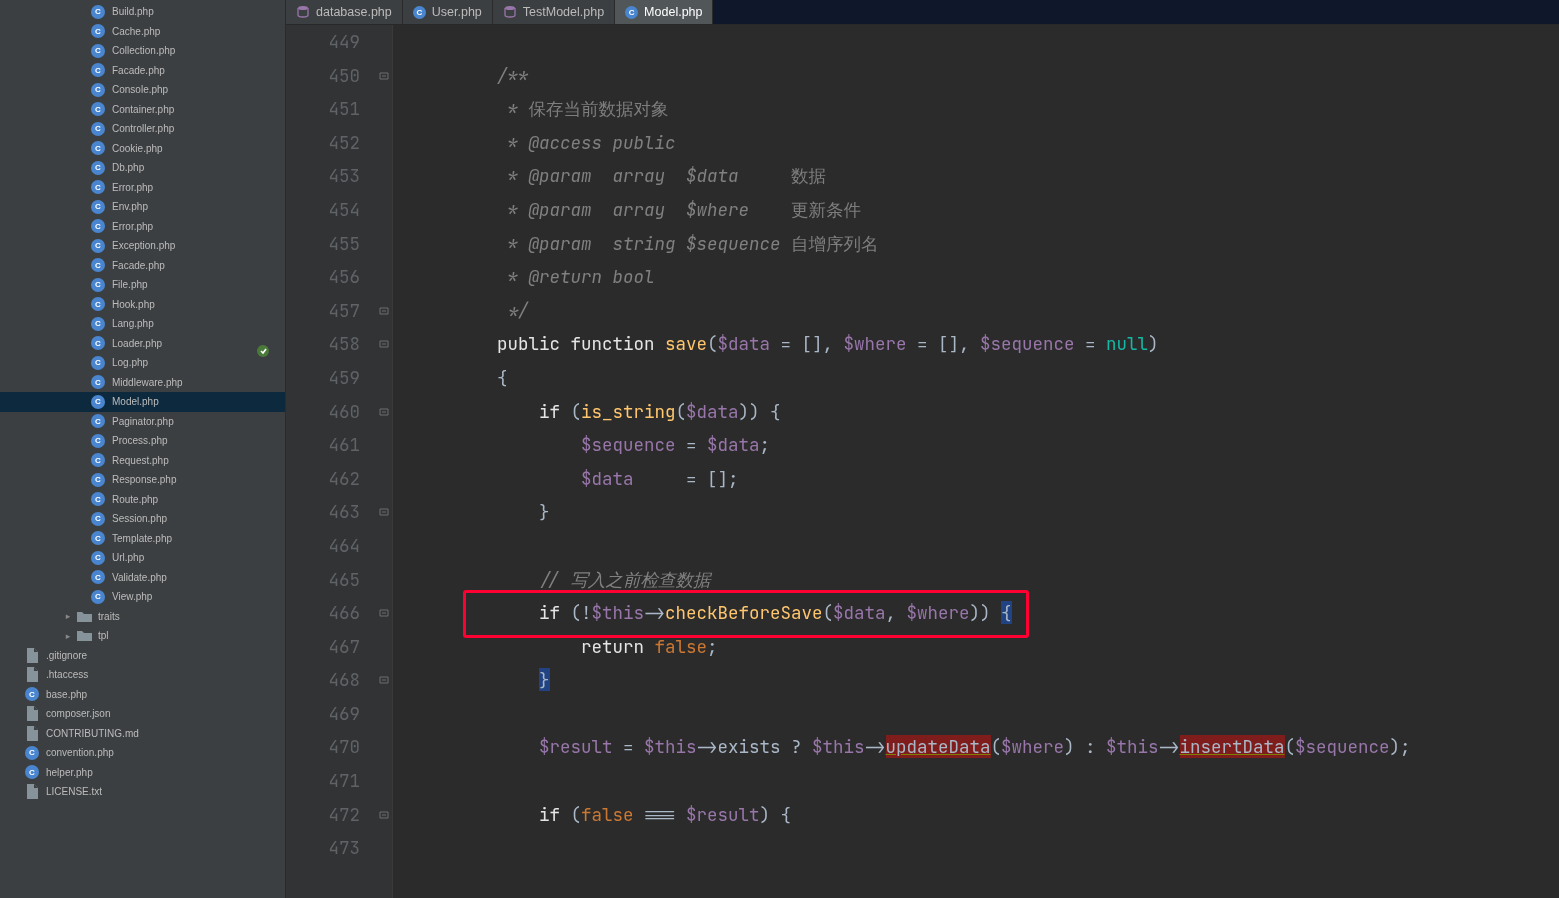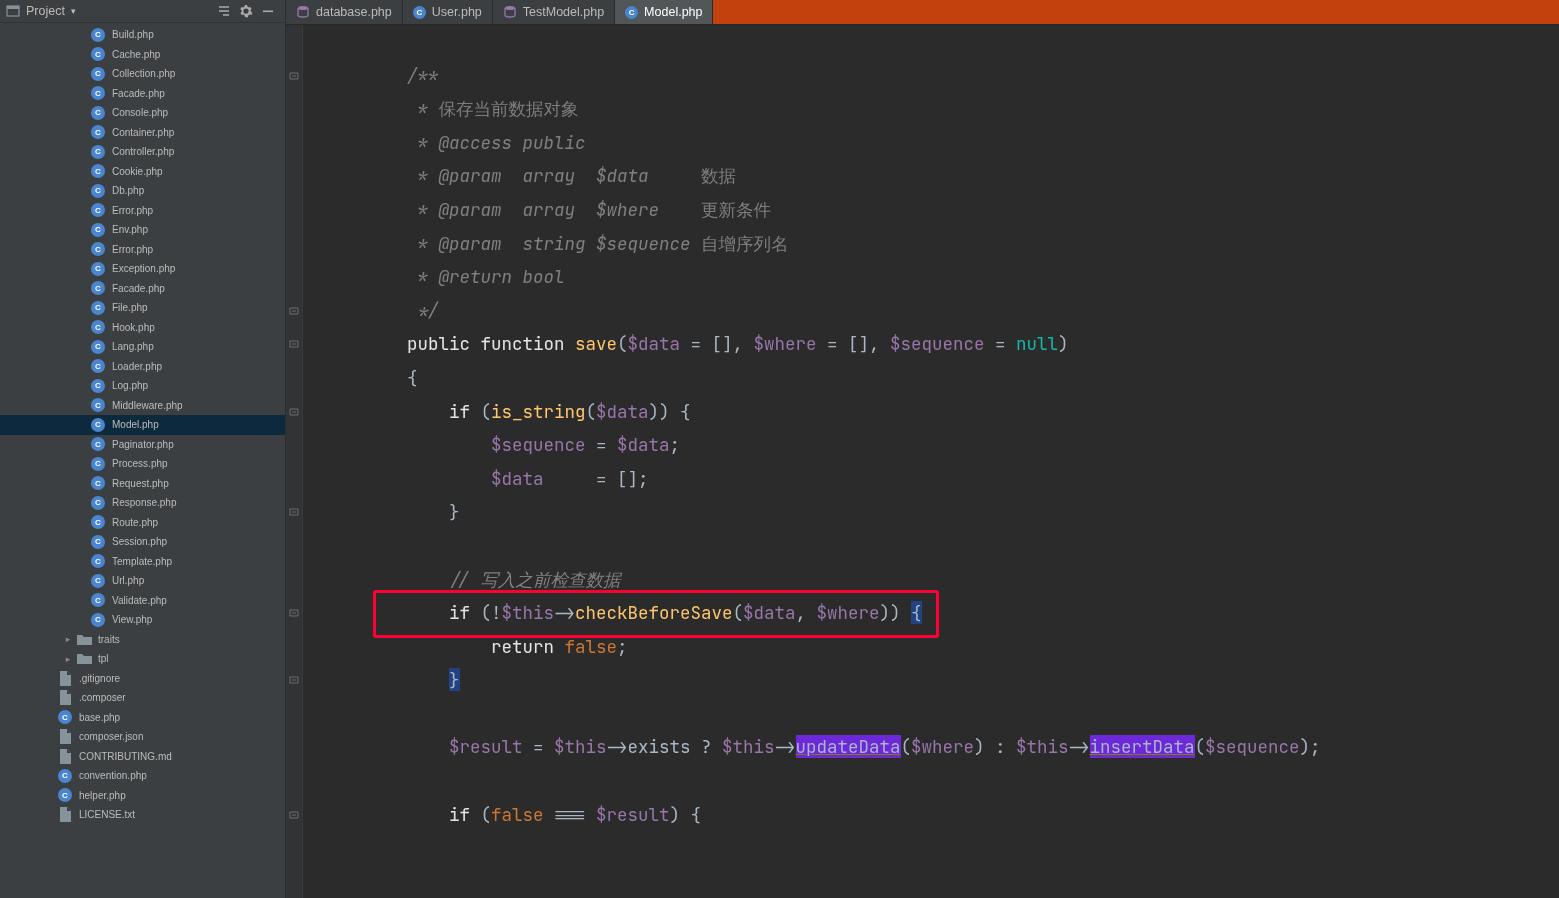--- a/index.html
+++ b/index.html
@@ -64,32 +64,6 @@
 <div class="root">
 
   <div class="sidebar">
-    <div class="proj-toolbar">
-      <span class="ico">
-        <svg width="14" height="14">
-            <rect x="1" y="2" width="12" height="10" fill="none" stroke="#87939a" stroke-width="1.2"></rect>
-            <rect x="1" y="2" width="12" height="3" fill="#87939a"></rect>
-          </svg>
-      </span>
-      <span class="title">Project</span>
-      <span class="chev">▾</span>
-      <span class="spacer"></span>
-      <span class="btn">
-        <svg width="14" height="14">
-            <path d="M2 3h10M2 7h10M6 11h6" stroke="#aaa" stroke-width="1.4"></path>
-          </svg>
-      </span>
-      <span class="btn">
-        <svg width="14" height="14" viewBox="0 0 16 16">
-            <path fill="#aaa" d="M8 5a3 3 0 100 6 3 3 0 000-6zm6 3c0 .4 0 .7-.1 1l1.5 1.2-1.4 2.5-1.8-.6c-.5.4-1 .8-1.7 1l-.3 1.9H6.8l-.3-1.9c-.6-.2-1.2-.6-1.7-1l-1.8.6-1.4-2.5L3 9c0-.3-.1-.6-.1-1s0-.7.1-1L1.5 5.8l1.4-2.5 1.8.6c.5-.4 1-.8 1.7-1L6.8 1h2.4l.3 1.9c.6.2 1.2.6 1.7 1l1.8-.6 1.4 2.5L13 7c.1.3.1.6.1 1z"></path>
-          </svg>
-      </span>
-      <span class="btn">
-        <svg width="14" height="14">
-            <rect x="2" y="6.5" width="10" height="1.6" fill="#aaa"></rect>
-          </svg>
-      </span>
-    </div>
     <div class="tree" id="tree">
         <div class="tree-row ind-0">
           <span class="f-ico">

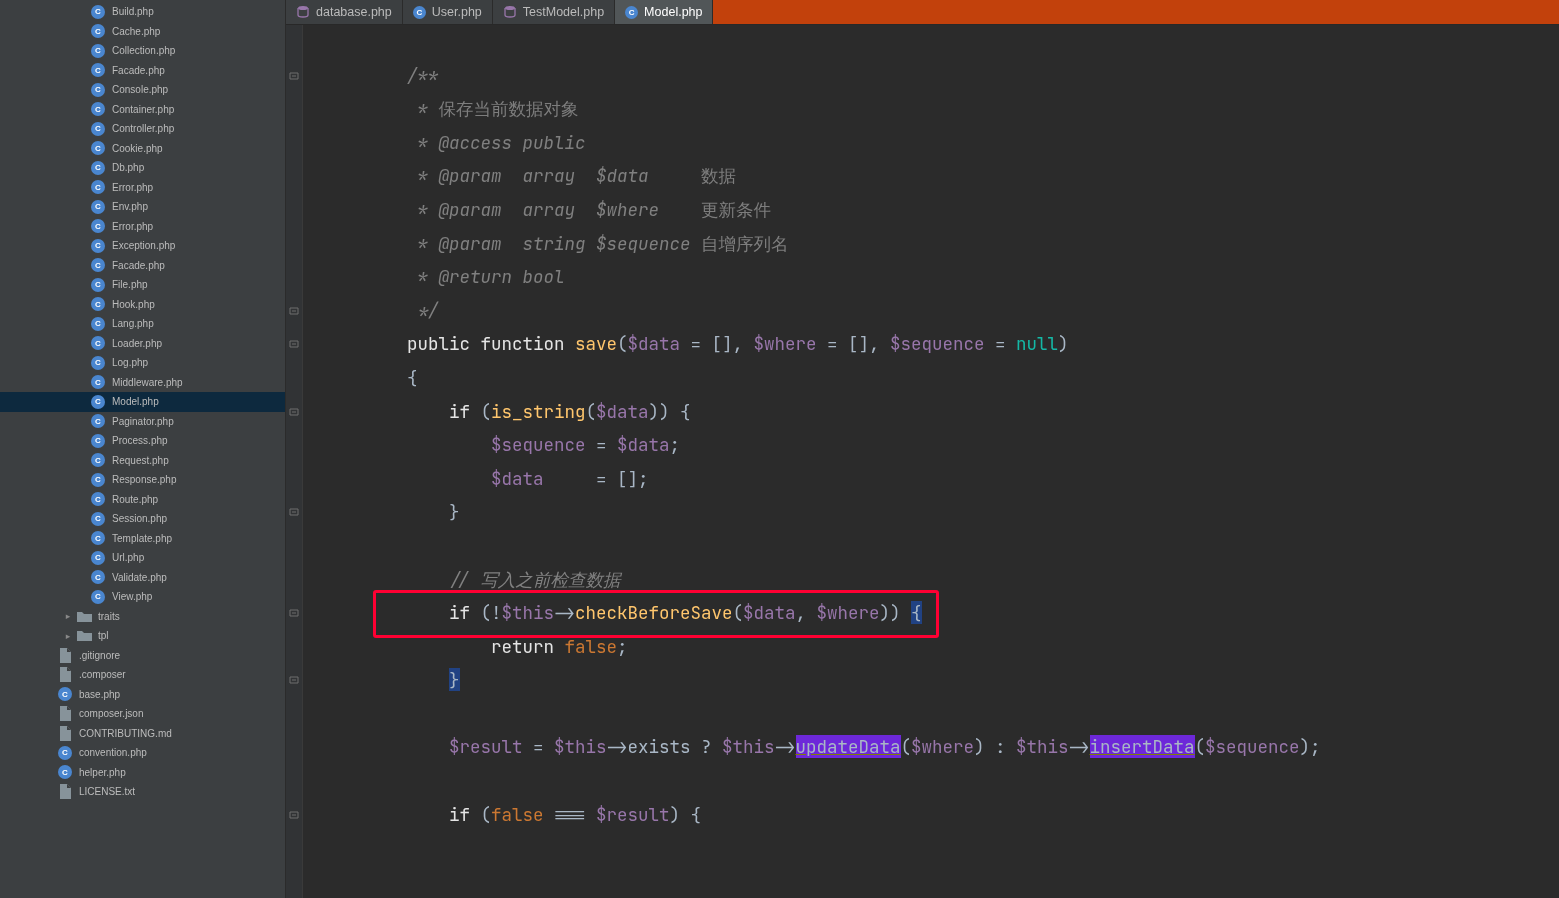--- a/index.html
+++ b/index.html
@@ -32,7 +32,7 @@
   .php-ico{width:14px;height:14px;border-radius:7px;background:#4a86cf;color:#fff;font-size:8px;font-weight:bold;display:flex;align-items:center;justify-content:center}
   .dir-ico svg,.misc-ico svg{display:block}
   
-  .tabs{height:24px;background:#c2410c;display:flex;align-items:stretch;border-bottom:1px solid #282828}
+  .tabs{height:24px;background:#0f172a;display:flex;align-items:stretch;border-bottom:1px solid #282828}
   .tab{display:flex;align-items:center;padding:0 10px;border-right:1px solid #2b2b2b;background:#3c3f41;cursor:pointer}
   .tab.active{background:#515658}
   .tab .t-ico{margin-right:6px;display:inline-flex}

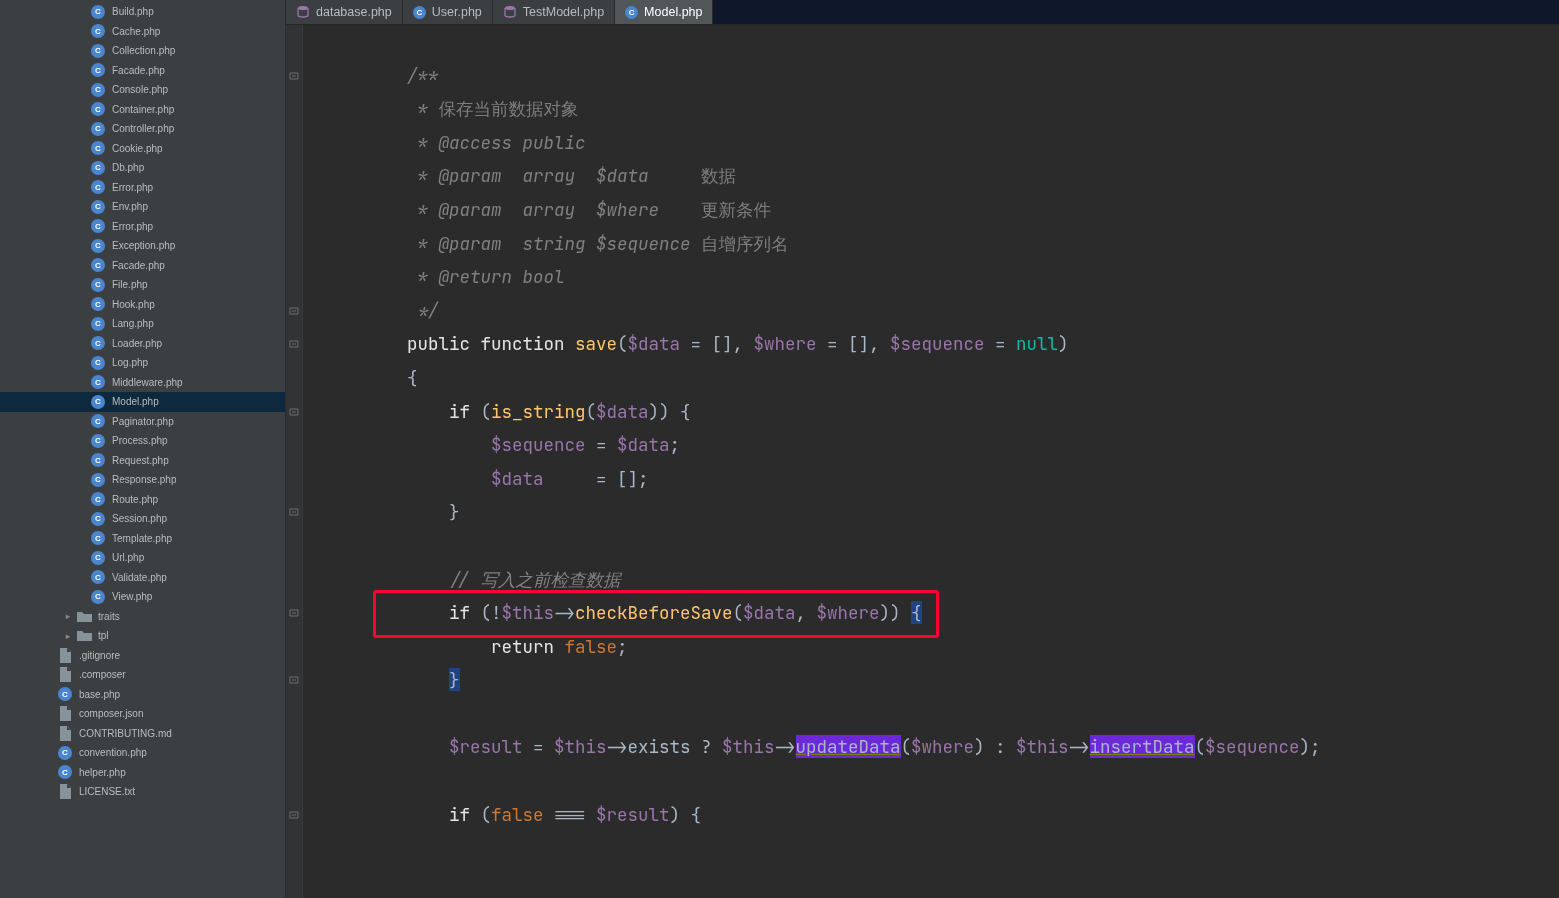--- a/index.html
+++ b/index.html
@@ -369,6 +369,35 @@
         </div>
       </div>
     <div class="code-area">
+      <div class="gutter" id="gutter" style="position: relative;">449
+450
+451
+452
+453
+454
+455
+456
+457
+458
+459
+460
+461
+462
+463
+464
+465
+466
+467
+468
+469
+470
+471
+472
+473
+<div style="position: absolute; left: -30px; top: 311.4px;"><svg width="15" height="15">
+              <circle cx="7" cy="7" r="6" fill="#4a7a3a"></circle>
+              <path d="M5 7l2 2 3-4" stroke="#fff" stroke-width="1.6" fill="none"></path>
+            </svg></div></div>
       <div class="gutter-icons" id="gutter-icons">
           <div class="fold" style="top: 44.6px;">
             <svg width="10" height="10">

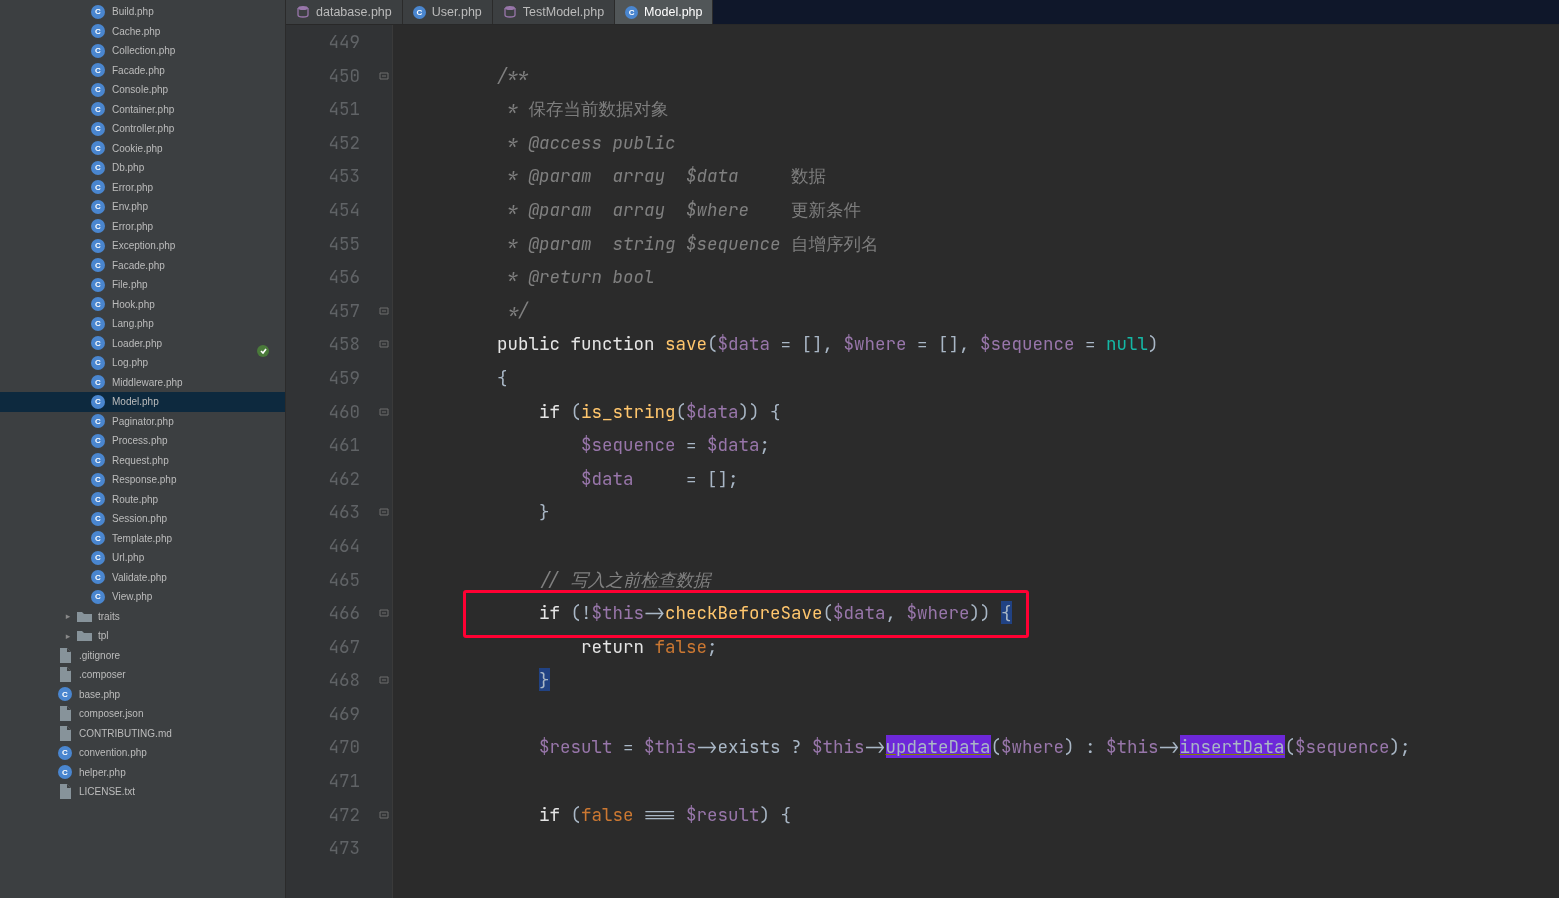--- a/index.html
+++ b/index.html
@@ -27,7 +27,7 @@
   .tree-row .lbl{color:#bcbcbc;font-size:10px;white-space:nowrap}
   .ind-0{padding-left:90px}
   .ind-1{padding-left:62px}
-  .ind-3{padding-left:57px}
+  .ind-3{padding-left:24px}
   
   .php-ico{width:14px;height:14px;border-radius:7px;background:#4a86cf;color:#fff;font-size:8px;font-weight:bold;display:flex;align-items:center;justify-content:center}
   .dir-ico svg,.misc-ico svg{display:block}

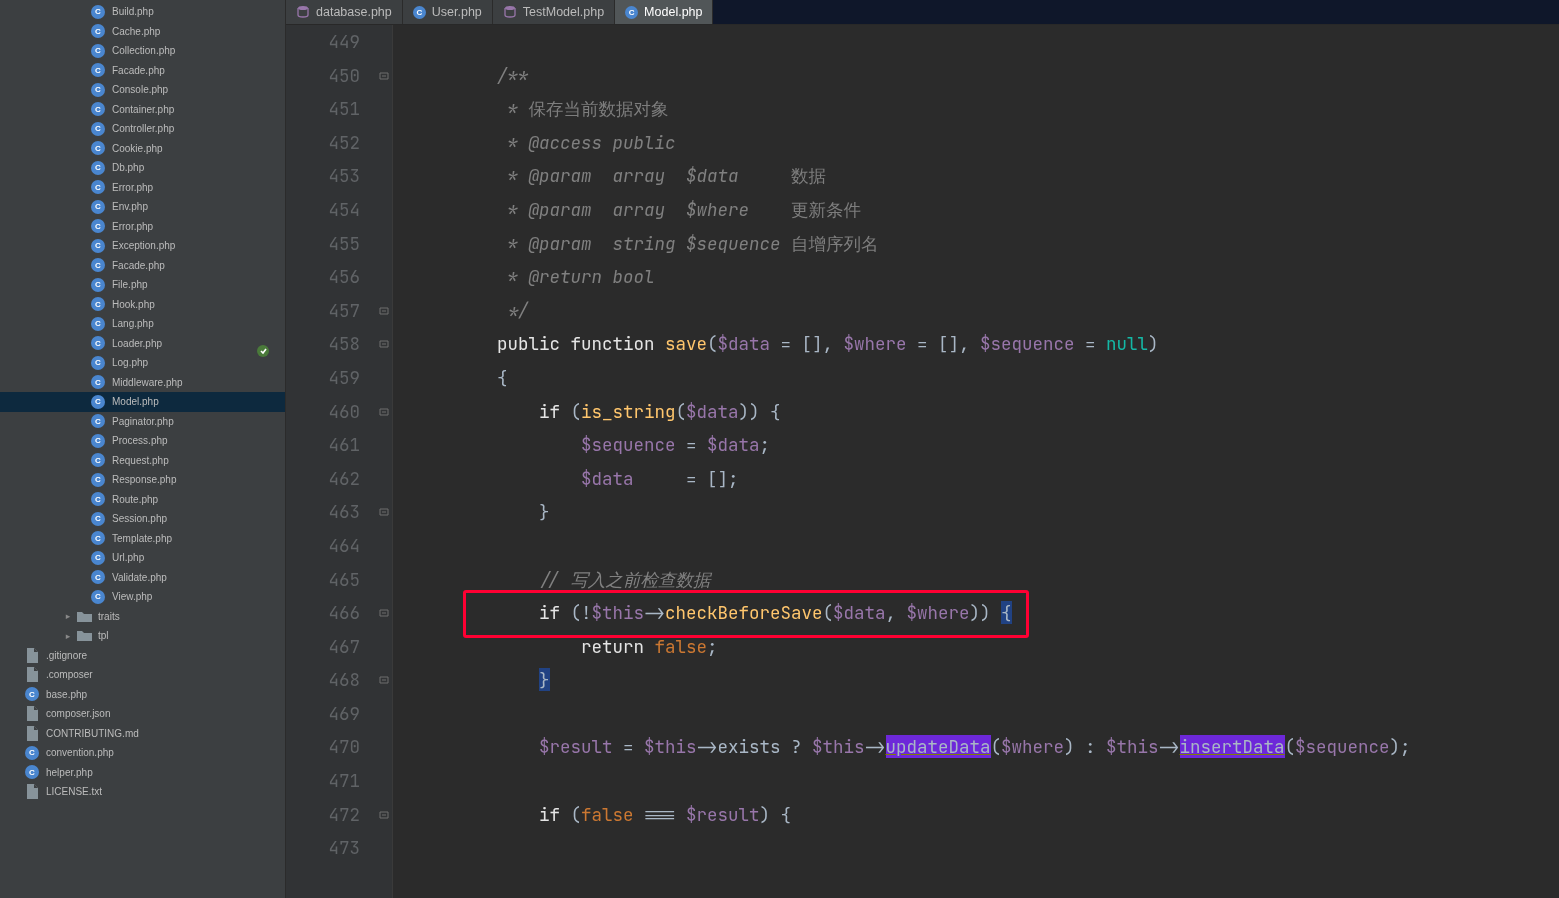--- a/index.html
+++ b/index.html
@@ -285,7 +285,7 @@
               <path fill="#3c3f41" d="M8 0v4h4"></path>
             </svg>
           </span>
-          <span class="lbl">.composer</span>
+          <span class="lbl">.htaccess</span>
         </div>
         <div class="tree-row ind-3">
           <span class="f-ico">

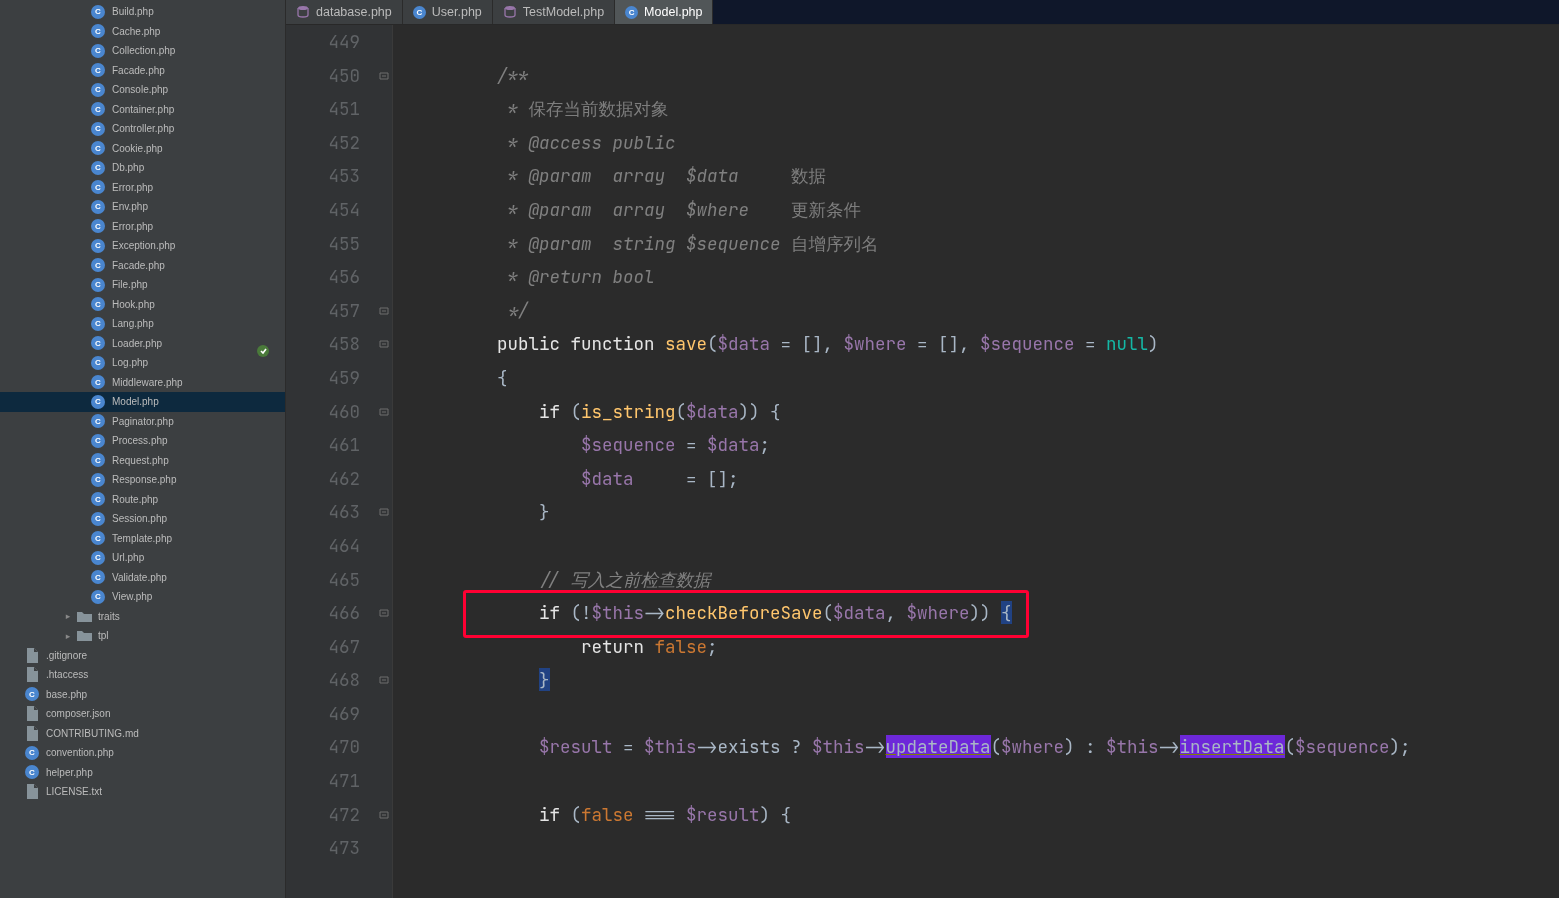--- a/index.html
+++ b/index.html
@@ -51,7 +51,7 @@
   .c-kw{color:#e5e5e5}
   .c-fn{color:#ffc66d}
   .c-var{color:#9876aa}
-  .c-warn{background:#6d28d9;text-decoration:underline;text-decoration-color:#808000}
+  .c-warn{background:#7f1d1d;text-decoration:underline;text-decoration-color:#808000}
   .c-false{color:#cc7832}
   .c-null{color:#14b8a6}
   .caret-bg{position:absolute;left:-20px;right:-2000px;top:0;bottom:0;background:#323232;z-index:-1}

